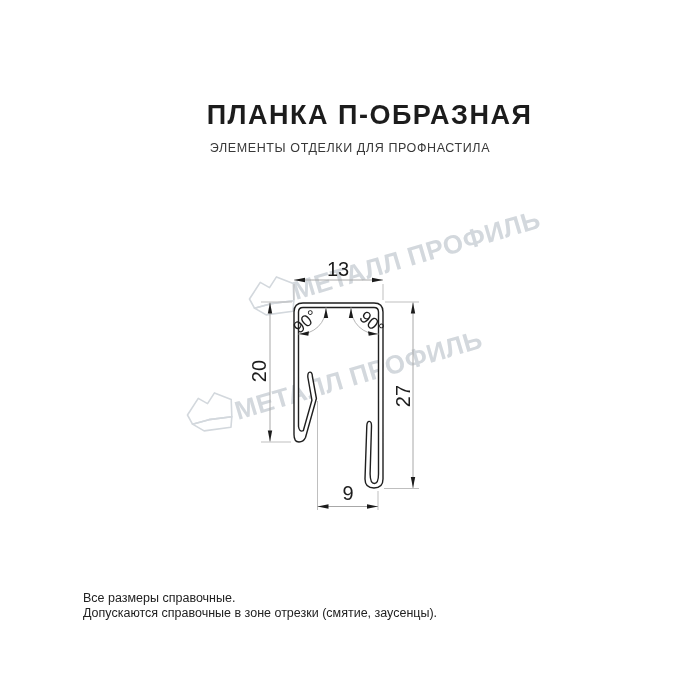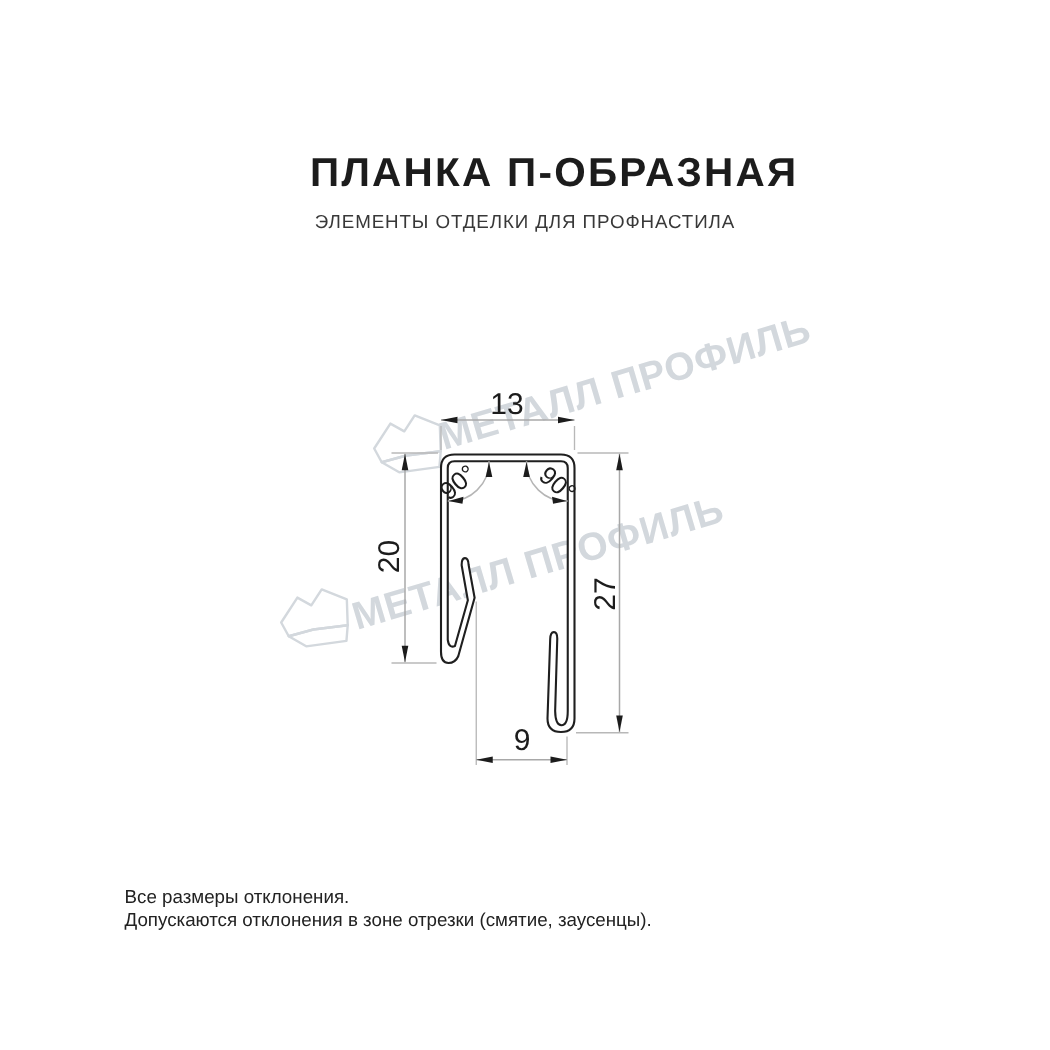--- a/index.html
+++ b/index.html
@@ -114,7 +114,7 @@
 </svg>
 
 <div class="footer">
-  <div>Все размеры отклонения.</div>
+  <div>Все размеры справочные.</div>
   <div>Допускаются отклонения в зоне отрезки (смятие, заусенцы).</div>
 </div>
 

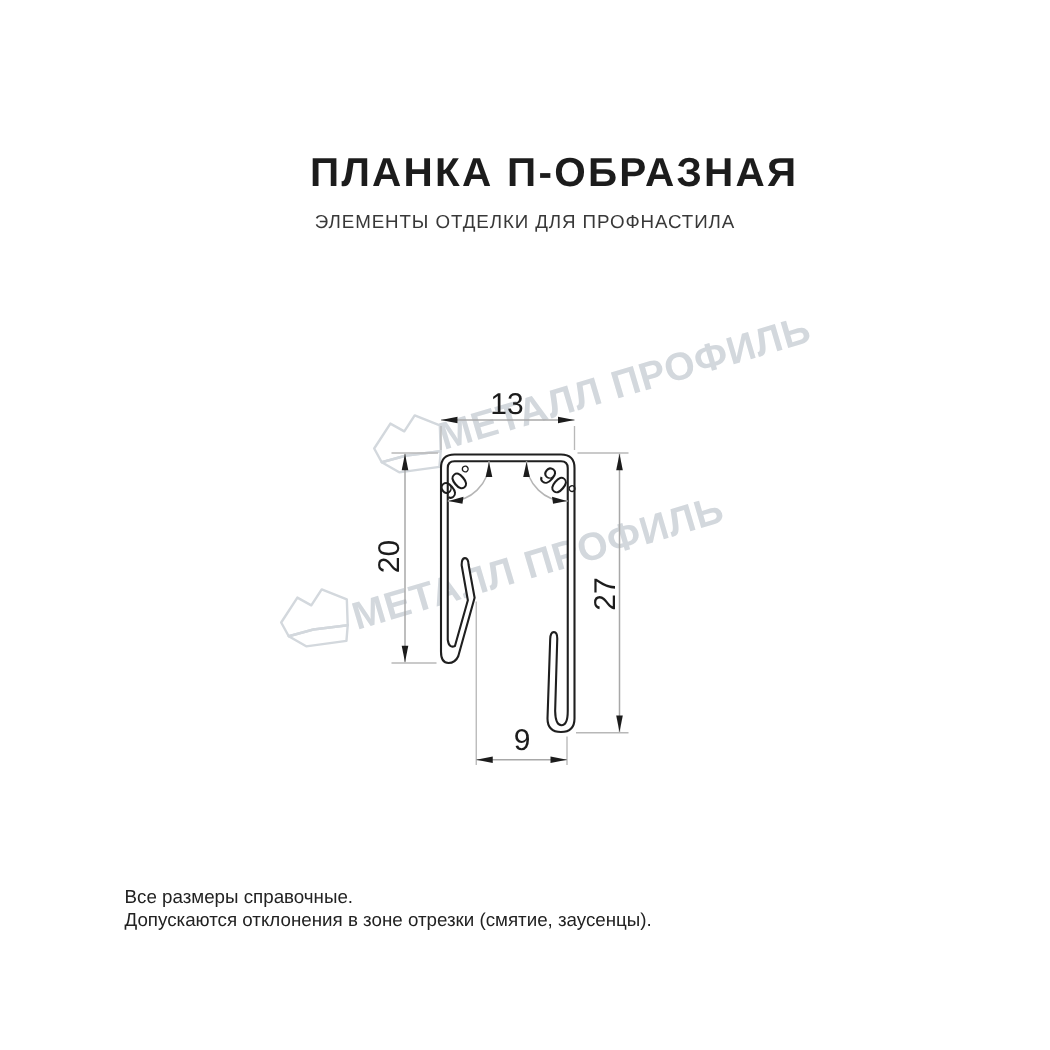--- a/index.html
+++ b/index.html
@@ -115,7 +115,7 @@
 
 <div class="footer">
   <div>Все размеры справочные.</div>
-  <div>Допускаются отклонения в зоне отрезки (смятие, заусенцы).</div>
+  <div>Допускаются справочные в зоне отрезки (смятие, заусенцы).</div>
 </div>
 
 </body></html>

